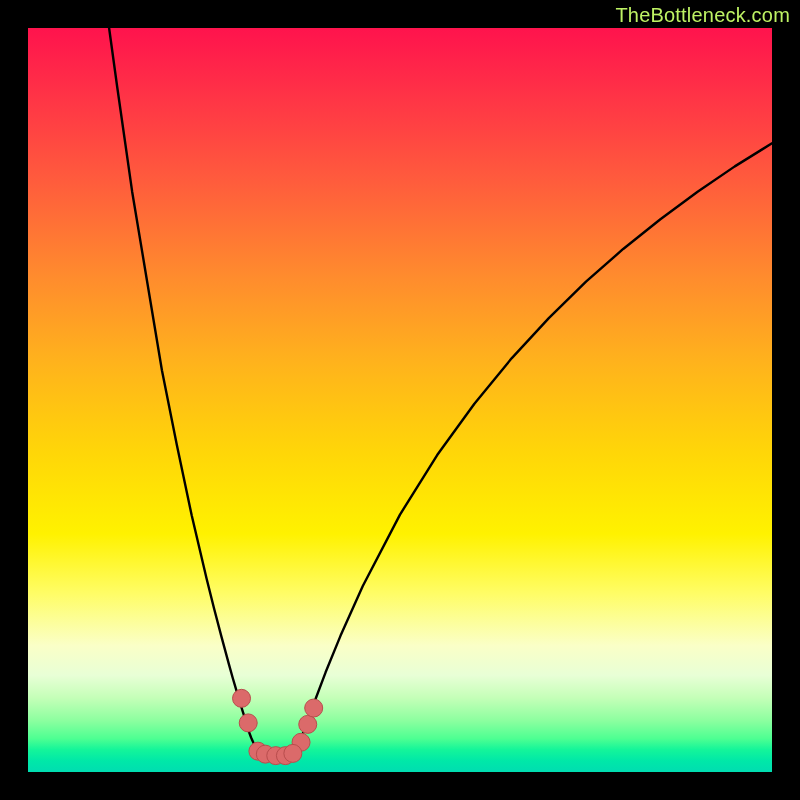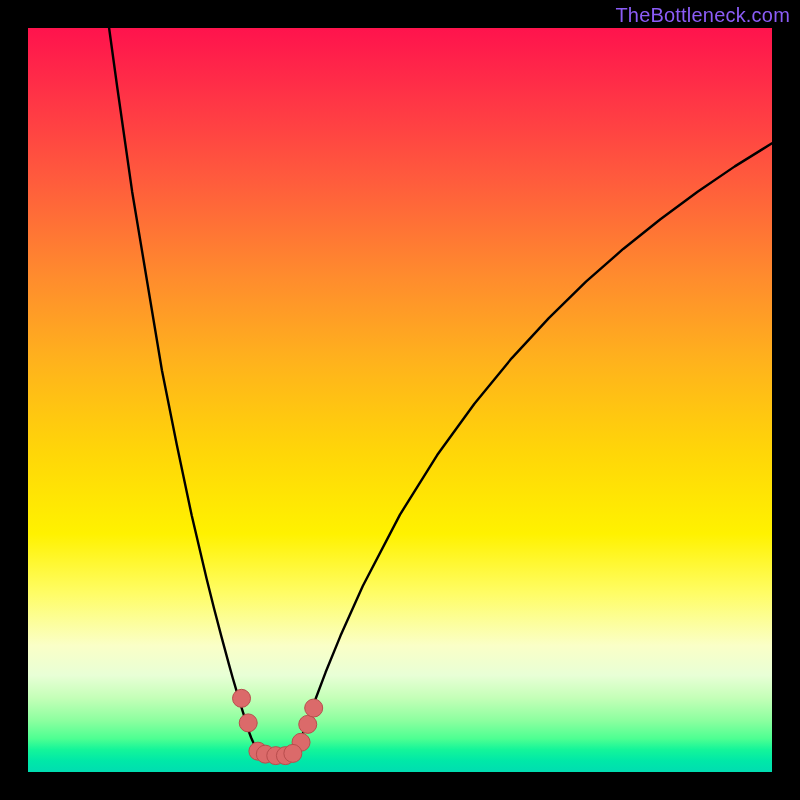--- a/index.html
+++ b/index.html
@@ -50,7 +50,7 @@
     position: absolute;
     top: 4px;
     right: 10px;
-    color: #8b5cf6;
+    color: #bef264;
     font-size: 20px;
     letter-spacing: 0.2px;
     font-weight: 500;

